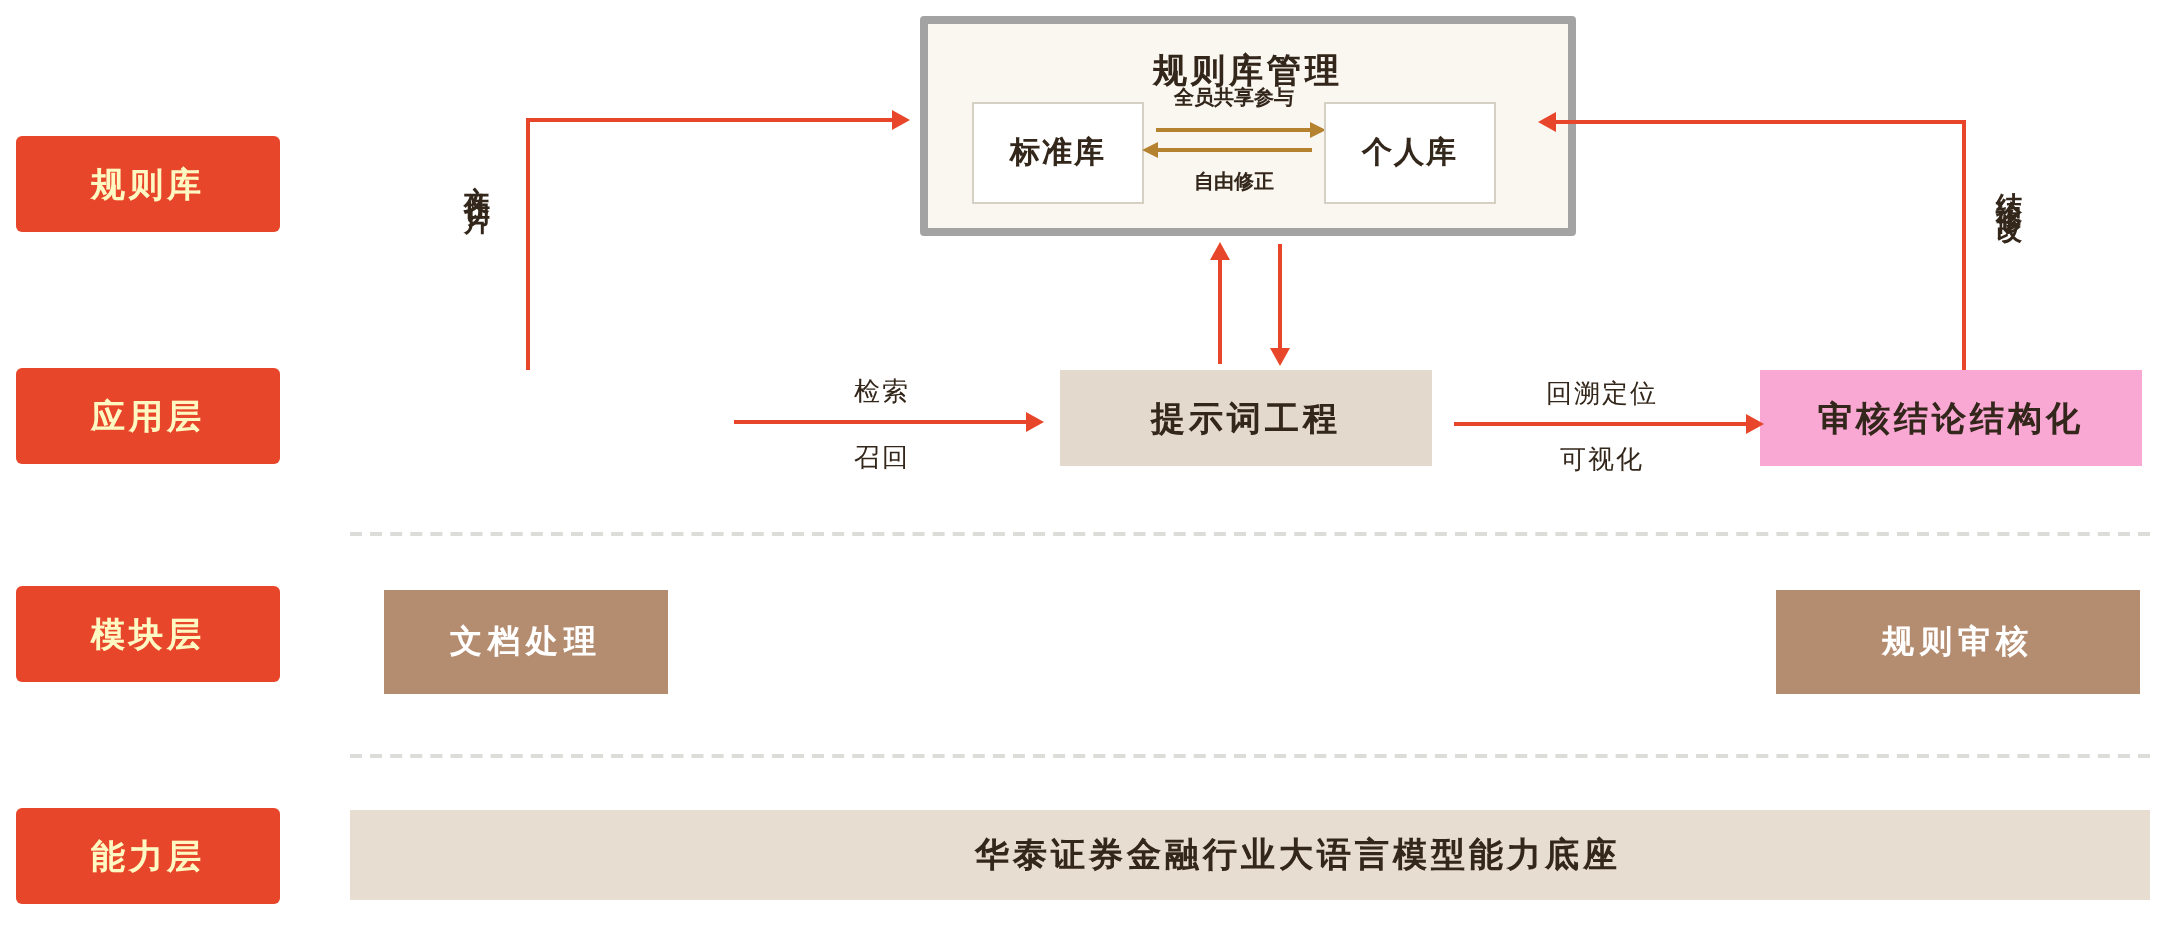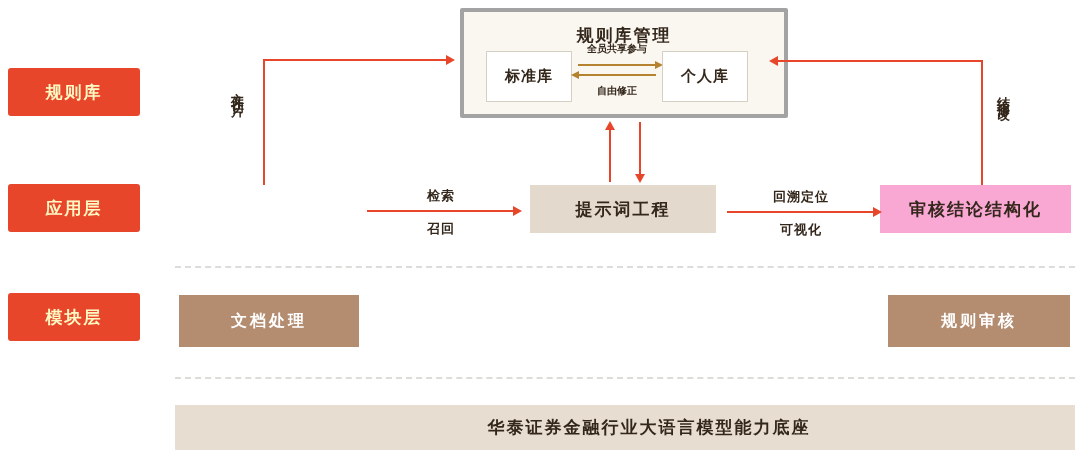--- a/index.html
+++ b/index.html
@@ -49,7 +49,7 @@
   .vtext{position:absolute;writing-mode:vertical-rl;text-orientation:upright;
     font-size:13px;font-weight:bold;color:var(--ink);letter-spacing:4px;}
 
-  .flow-label{position:absolute;font-size:13px;font-weight:bold;color:var(--ink);
+  .flow-label{position:absolute;font-size:13px;font-weight:normal;color:var(--ink);
     text-align:center;letter-spacing:1px;}
 
   .app-box{position:absolute;top:185px;height:48px;display:flex;align-items:center;

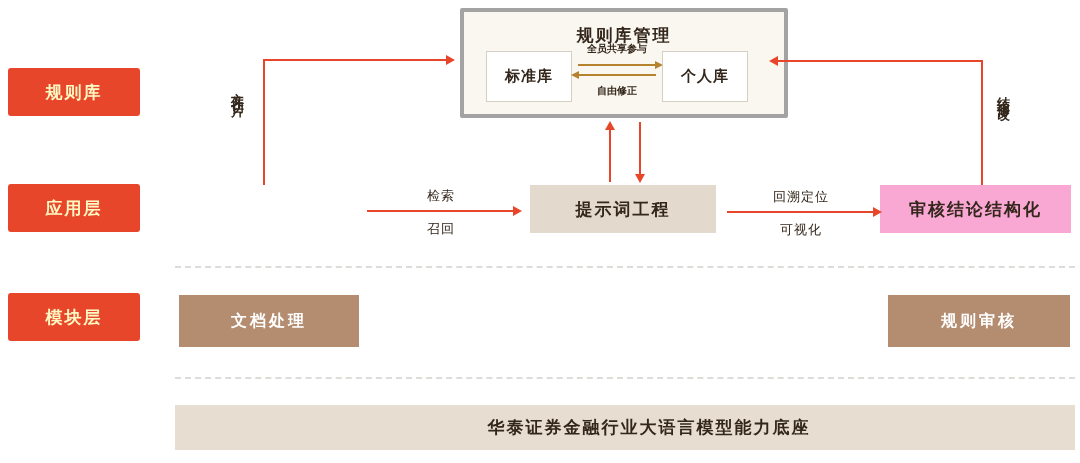--- a/index.html
+++ b/index.html
@@ -135,7 +135,7 @@
   <div class="dashed" style="top:266px"></div>
   <div class="dashed" style="top:377px"></div>
 
-  <div class="module-box" style="left:179px;width:180px">
+  <div class="module-box" style="left:192px;width:142px">
     <span>文档处理</span>
   </div>
   <div class="module-box" style="left:888px;width:182px">

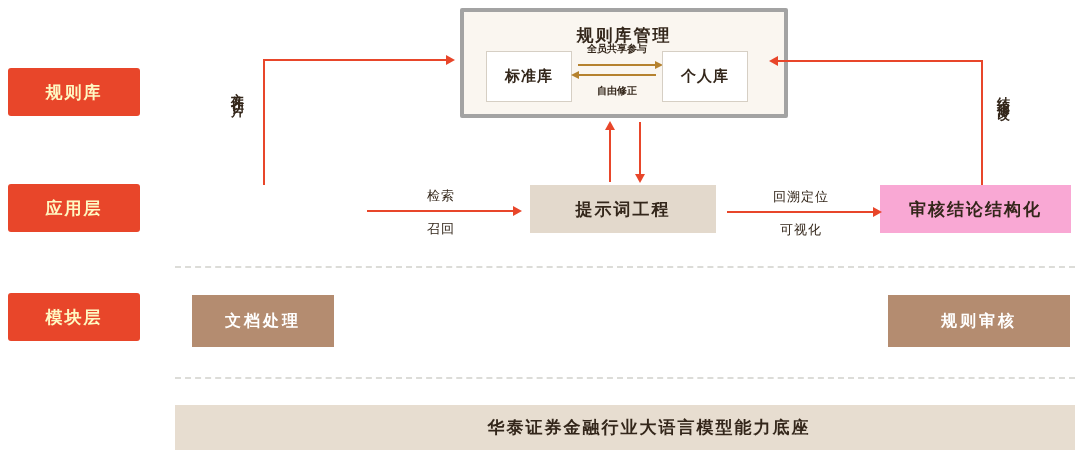--- a/index.html
+++ b/index.html
@@ -79,6 +79,9 @@
   <div class="layer-tag" style="top:293px">
     <span>模块层</span>
   </div>
+  <div class="layer-tag" style="top:404px">
+    <span>能力层</span>
+  </div>
 
   <div class="panel">
     <div class="panel-title">规则库管理</div>

